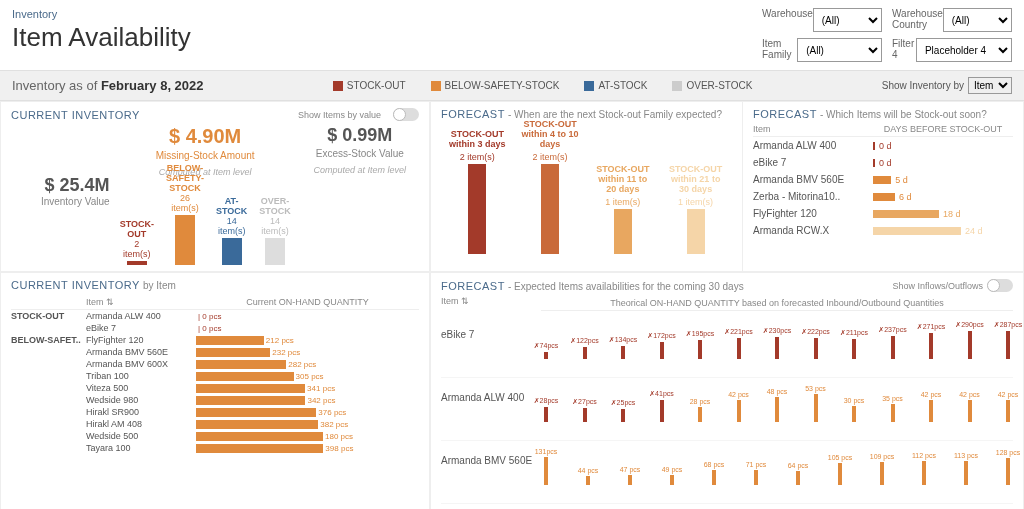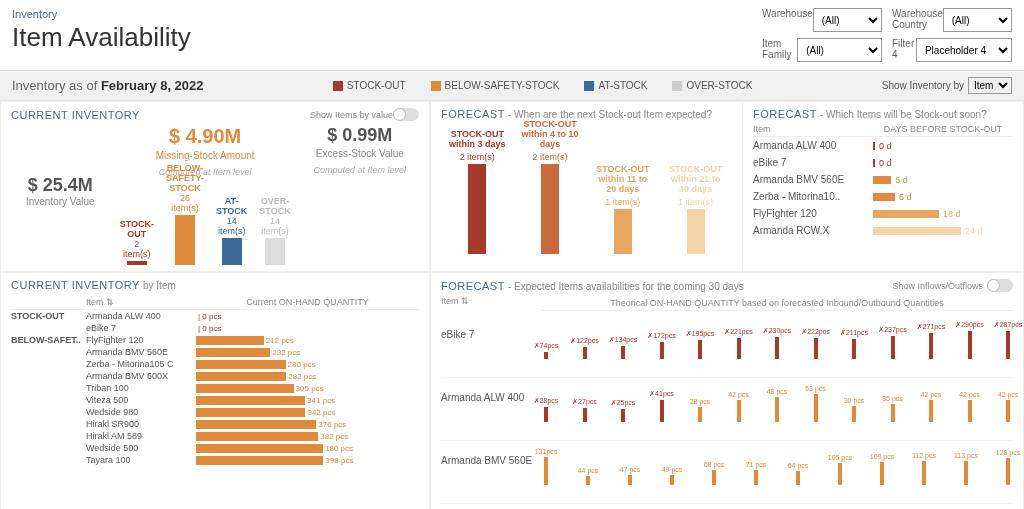--- a/index.html
+++ b/index.html
@@ -176,7 +176,7 @@
   <div class="panel ci">
     <div class="panel-head">
       <span class="panel-title">CURRENT INVENTORY</span>
-      <span style="display:flex;align-items:center;gap:0;font-size:9px;color:#888;">
+      <span style="display:flex;align-items:center;gap:12px;font-size:9px;color:#888;">
         <span>Show Items by value</span>
         <span class="toggle"></span>
       </span>

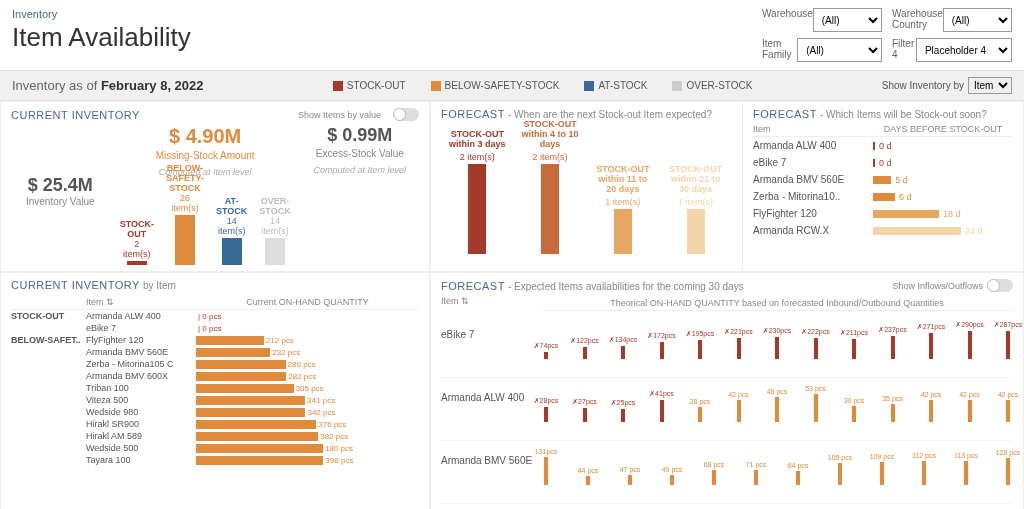--- a/index.html
+++ b/index.html
@@ -224,7 +224,7 @@
   <div class="panel fc-row">
     <div class="fc1">
       <div class="panel-head">
-        <span><span class="panel-title">FORECAST</span> <span class="panel-sub">- When are the next Stock-out Item expected?</span></span>
+        <span><span class="panel-title">FORECAST</span> <span class="panel-sub">- When are the next Stock-out Family expected?</span></span>
       </div>
       <div id="fc1-bars" class="fc1-bars">
           <div class="fc1-bar-group">

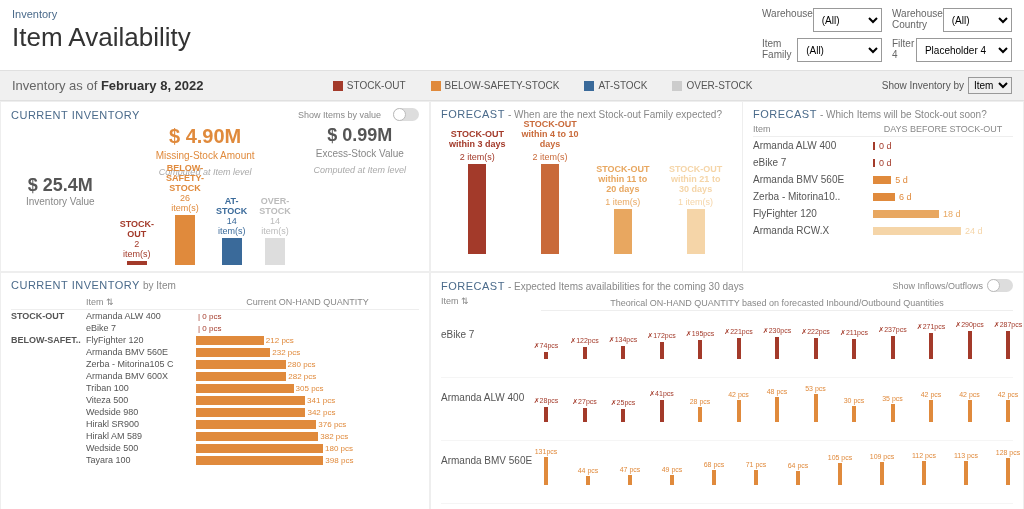--- a/index.html
+++ b/index.html
@@ -41,7 +41,7 @@
   .toggle::after { content: ''; position: absolute; width: 11px; height: 11px; background: #fff; border: 1px solid #bbb; border-radius: 50%; top: 0; left: 0; }
   
   .ci-body { display: flex; gap: 10px; }
-  .ci-left { width: 100px; text-align: center; padding-top: 50px; }
+  .ci-left { width: 100px; text-align: right; padding-top: 50px; }
   .ci-left .big { font-size: 18px; font-weight: bold; color: #555; }
   .ci-left .lbl { font-size: 10px; color: #888; }
   .ci-mid { flex: 1; text-align: center; }

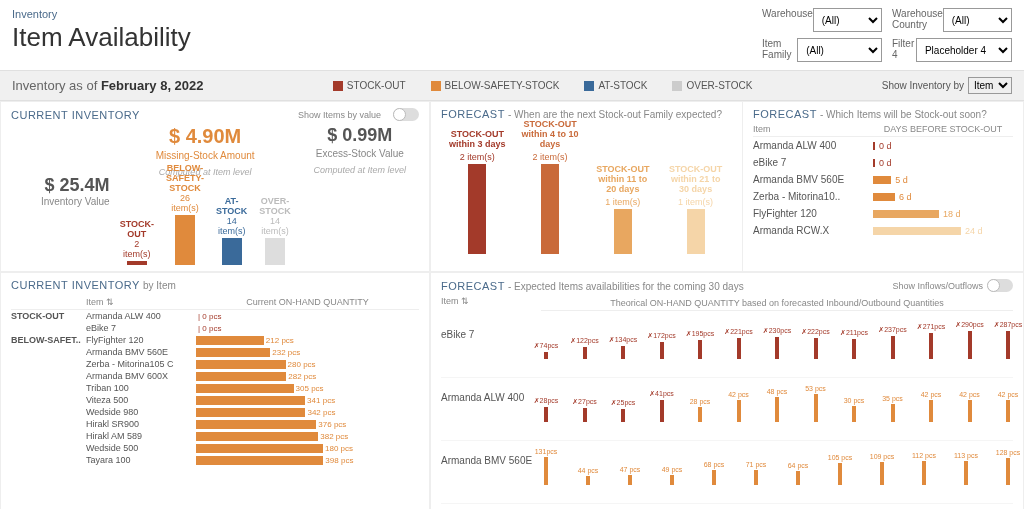--- a/index.html
+++ b/index.html
@@ -351,14 +351,6 @@
         </div>
         <div class="cibi-row">
           <div class="g1"><b></b></div>
-          <div class="g2">Zerba - Mitorina105 C</div>
-          <div class="g3">
-            <div class="cibi-bar" style="width:89.60000000000001px;background:#e08a3c"></div>
-            <span class="cibi-val " style="color:#e08a3c">280 pcs</span>
-          </div>
-        </div>
-        <div class="cibi-row">
-          <div class="g1"><b></b></div>
           <div class="g2">Armanda BMV 600X</div>
           <div class="g3">
             <div class="cibi-bar" style="width:90.24px;background:#e08a3c"></div>

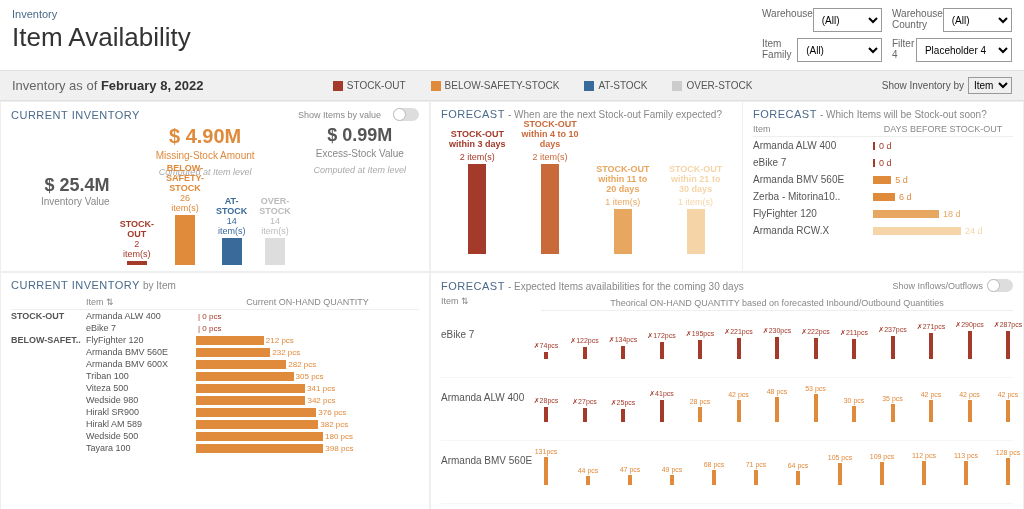--- a/index.html
+++ b/index.html
@@ -391,7 +391,7 @@
         </div>
         <div class="cibi-row">
           <div class="g1"><b></b></div>
-          <div class="g2">Hirakl AM 589</div>
+          <div class="g2">Hirakl AM 408</div>
           <div class="g3">
             <div class="cibi-bar" style="width:122.24000000000001px;background:#e08a3c"></div>
             <span class="cibi-val " style="color:#e08a3c">382 pcs</span>

